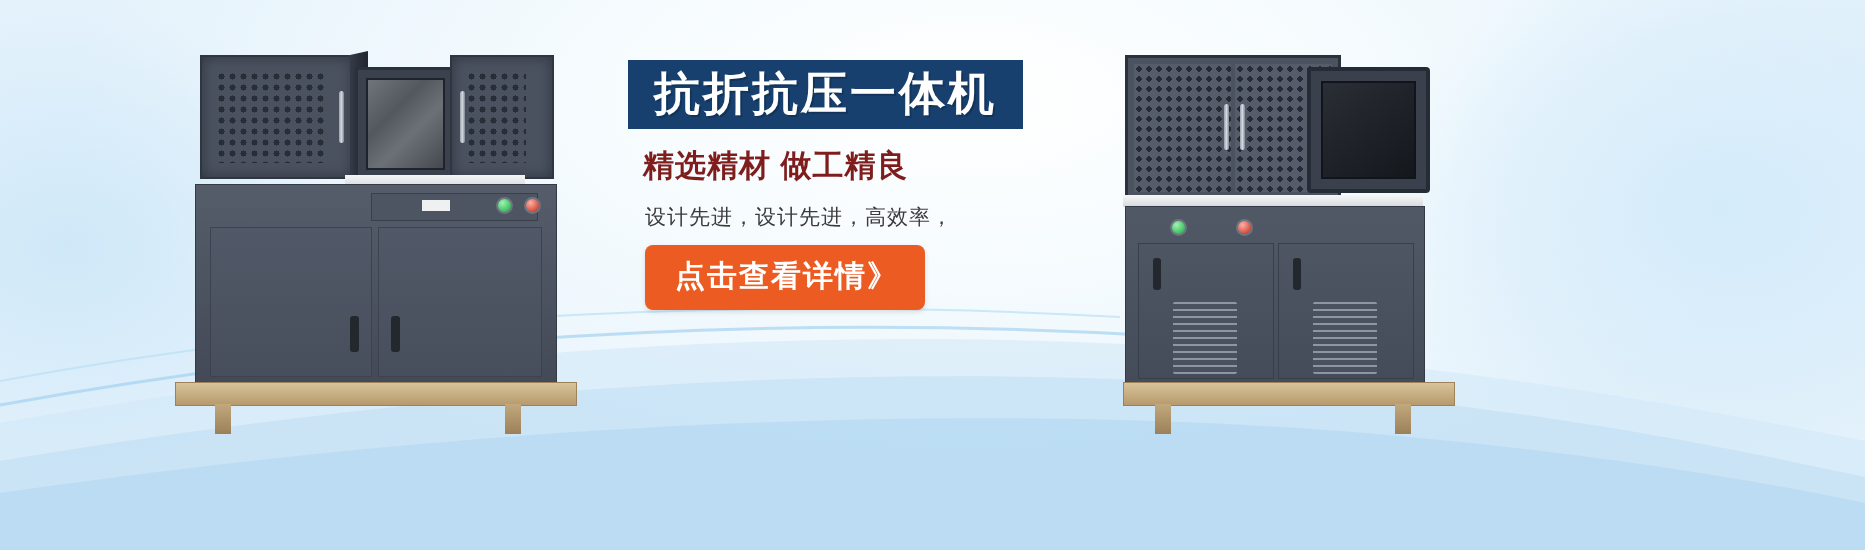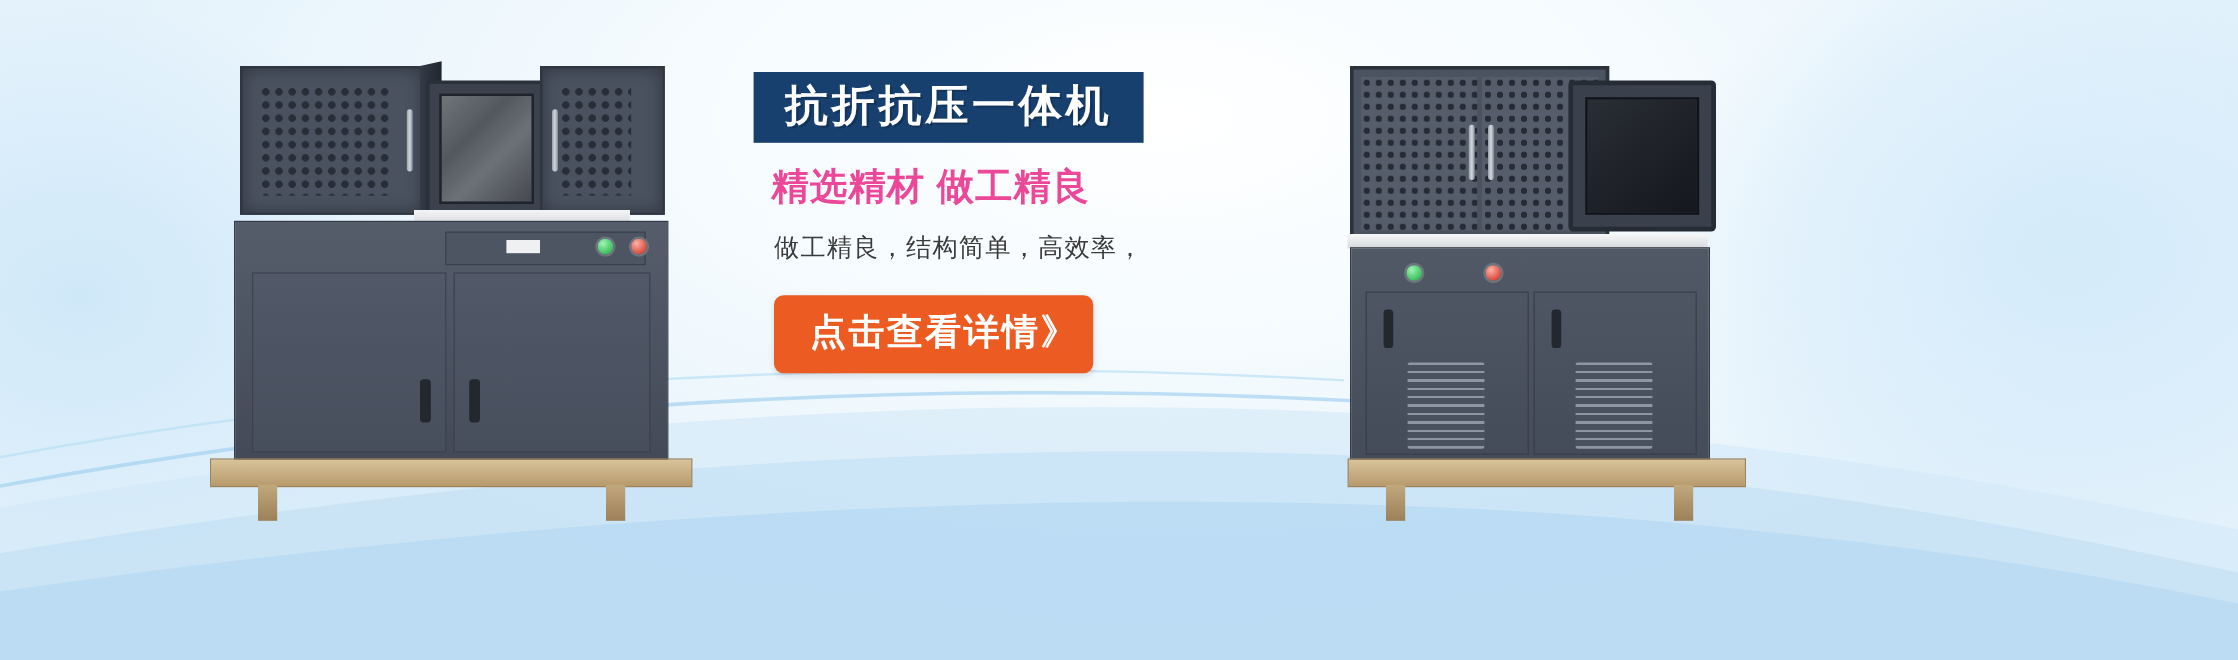--- a/index.html
+++ b/index.html
@@ -154,7 +154,7 @@
   }
   .headline-text{
     color:#ffffff;
-    font-size:36px;
+    font-size:46px;
     font-weight:bold;
     letter-spacing:3px;
     line-height:1;

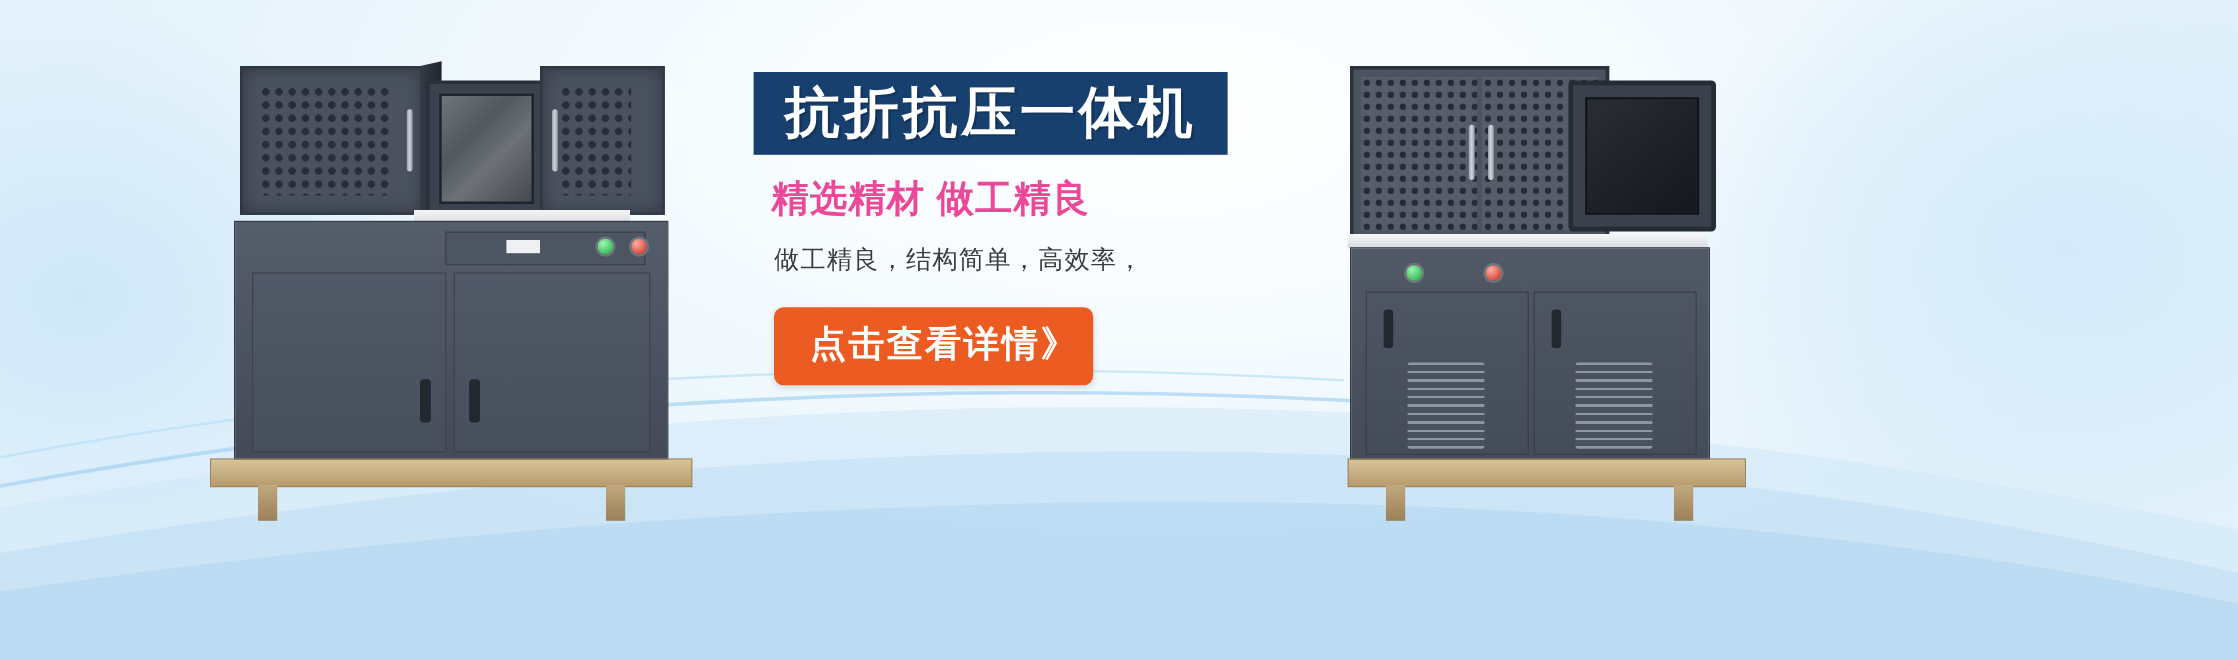--- a/index.html
+++ b/index.html
@@ -163,7 +163,7 @@
   }
   .sub-orange{
     margin:16px 0 0 28px;
-    color:#ec4899;
+    color:#7f1d1d;
     font-size:31px;font-weight:bold;letter-spacing:1px;
     white-space:nowrap;
   }

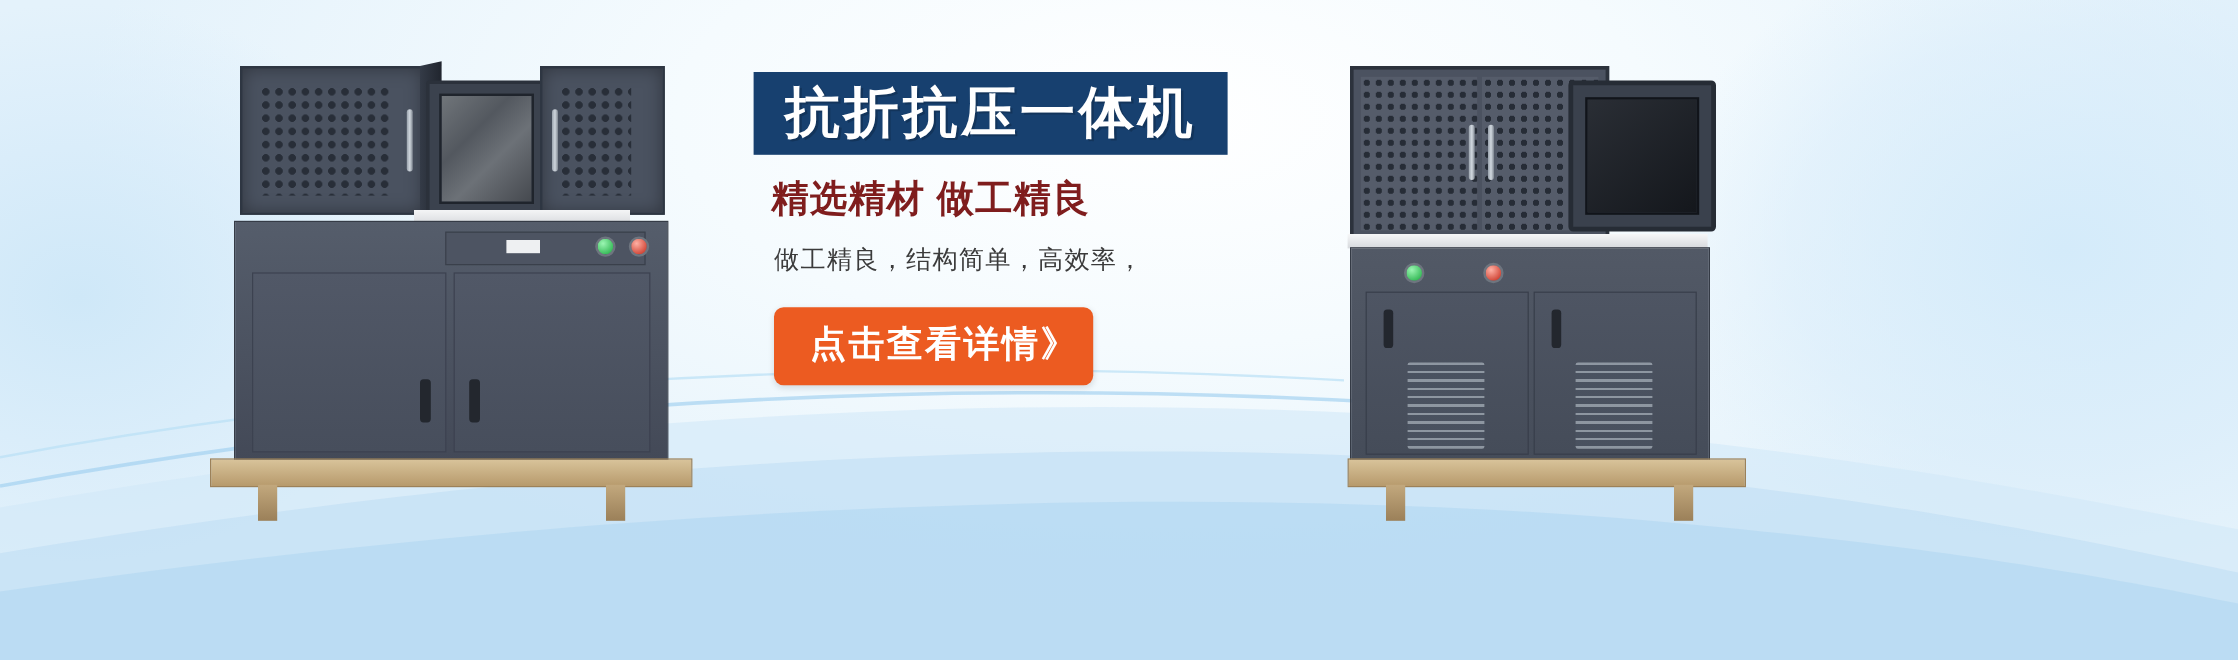--- a/index.html
+++ b/index.html
@@ -276,7 +276,7 @@
     </div>
     <div class="sub-orange">精选精材 做工精良</div>
     <div class="desc">
-      <div>做工精良，结构简单，高效率，</div>
+      <div>设计先进，设计先进，高效率，</div>
     </div>
     <button class="cta">点击查看详情》</button>
   </div>

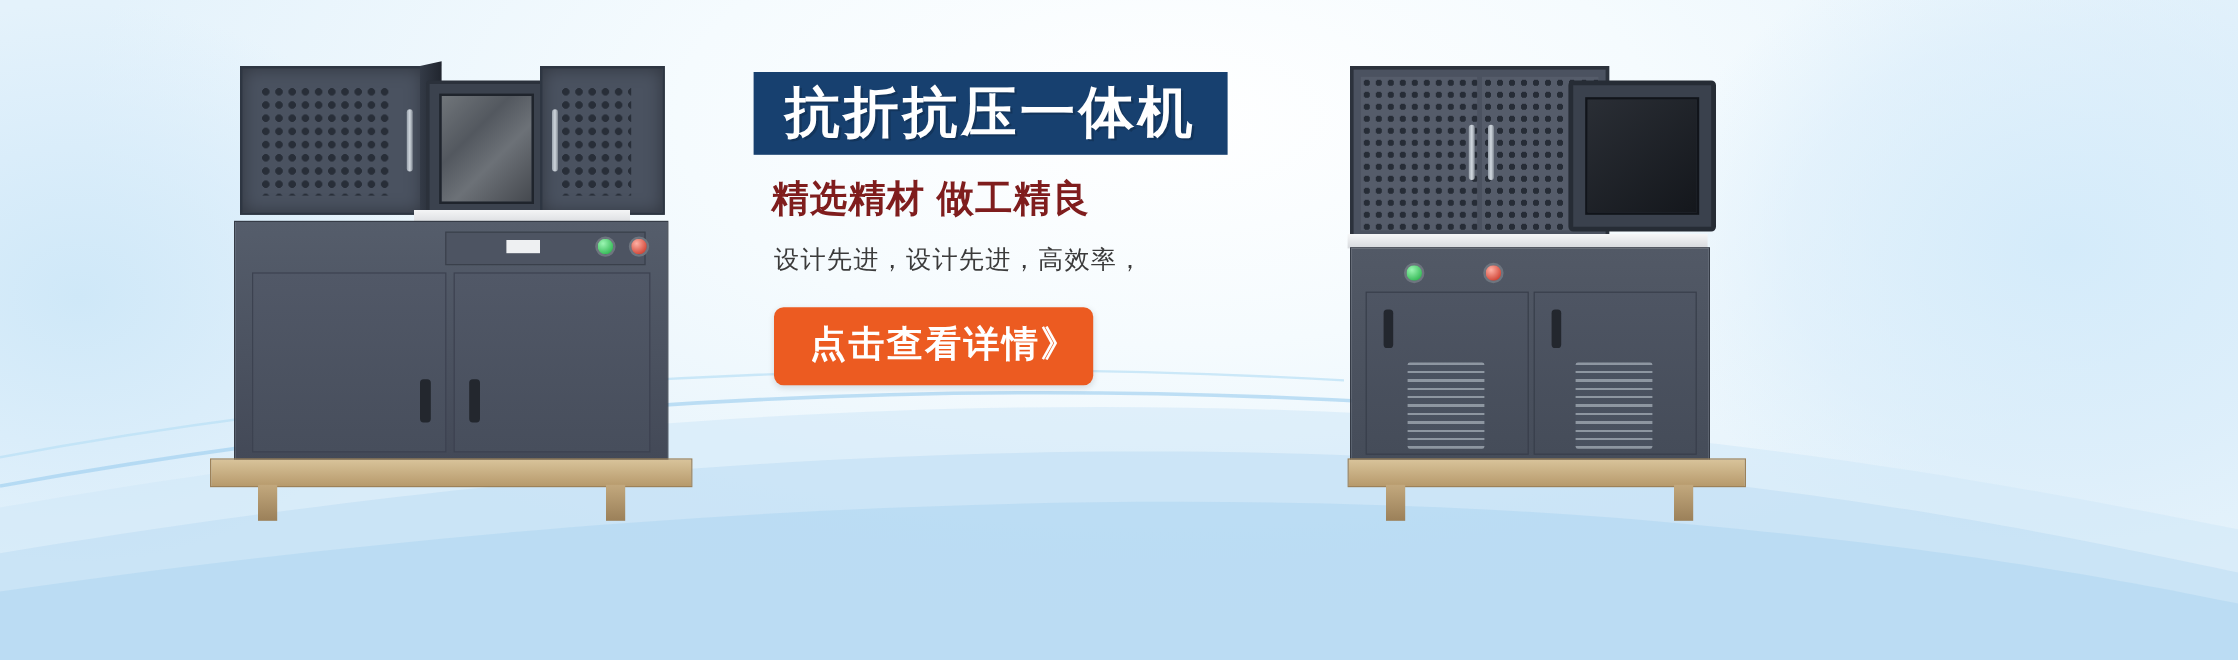--- a/index.html
+++ b/index.html
@@ -178,10 +178,10 @@
     color:#3b3b3b;font-size:21px;line-height:1.55;letter-spacing:1px;
   }
   .cta{
-    display:inline-block;margin:22px 0 0 30px;
+    display:inline-block;margin:11px 0 0 30px;
     background:#ec5b21;color:#fff;
     font-size:30px;font-weight:bold;letter-spacing:2px;
-    padding:11px 12px 13px 30px;border-radius:8px;
+    padding:11px 26px 13px 30px;border-radius:8px;
     border:none;cursor:pointer;
     box-shadow:0 2px 5px rgba(0,0,0,.12);
     white-space:nowrap;

